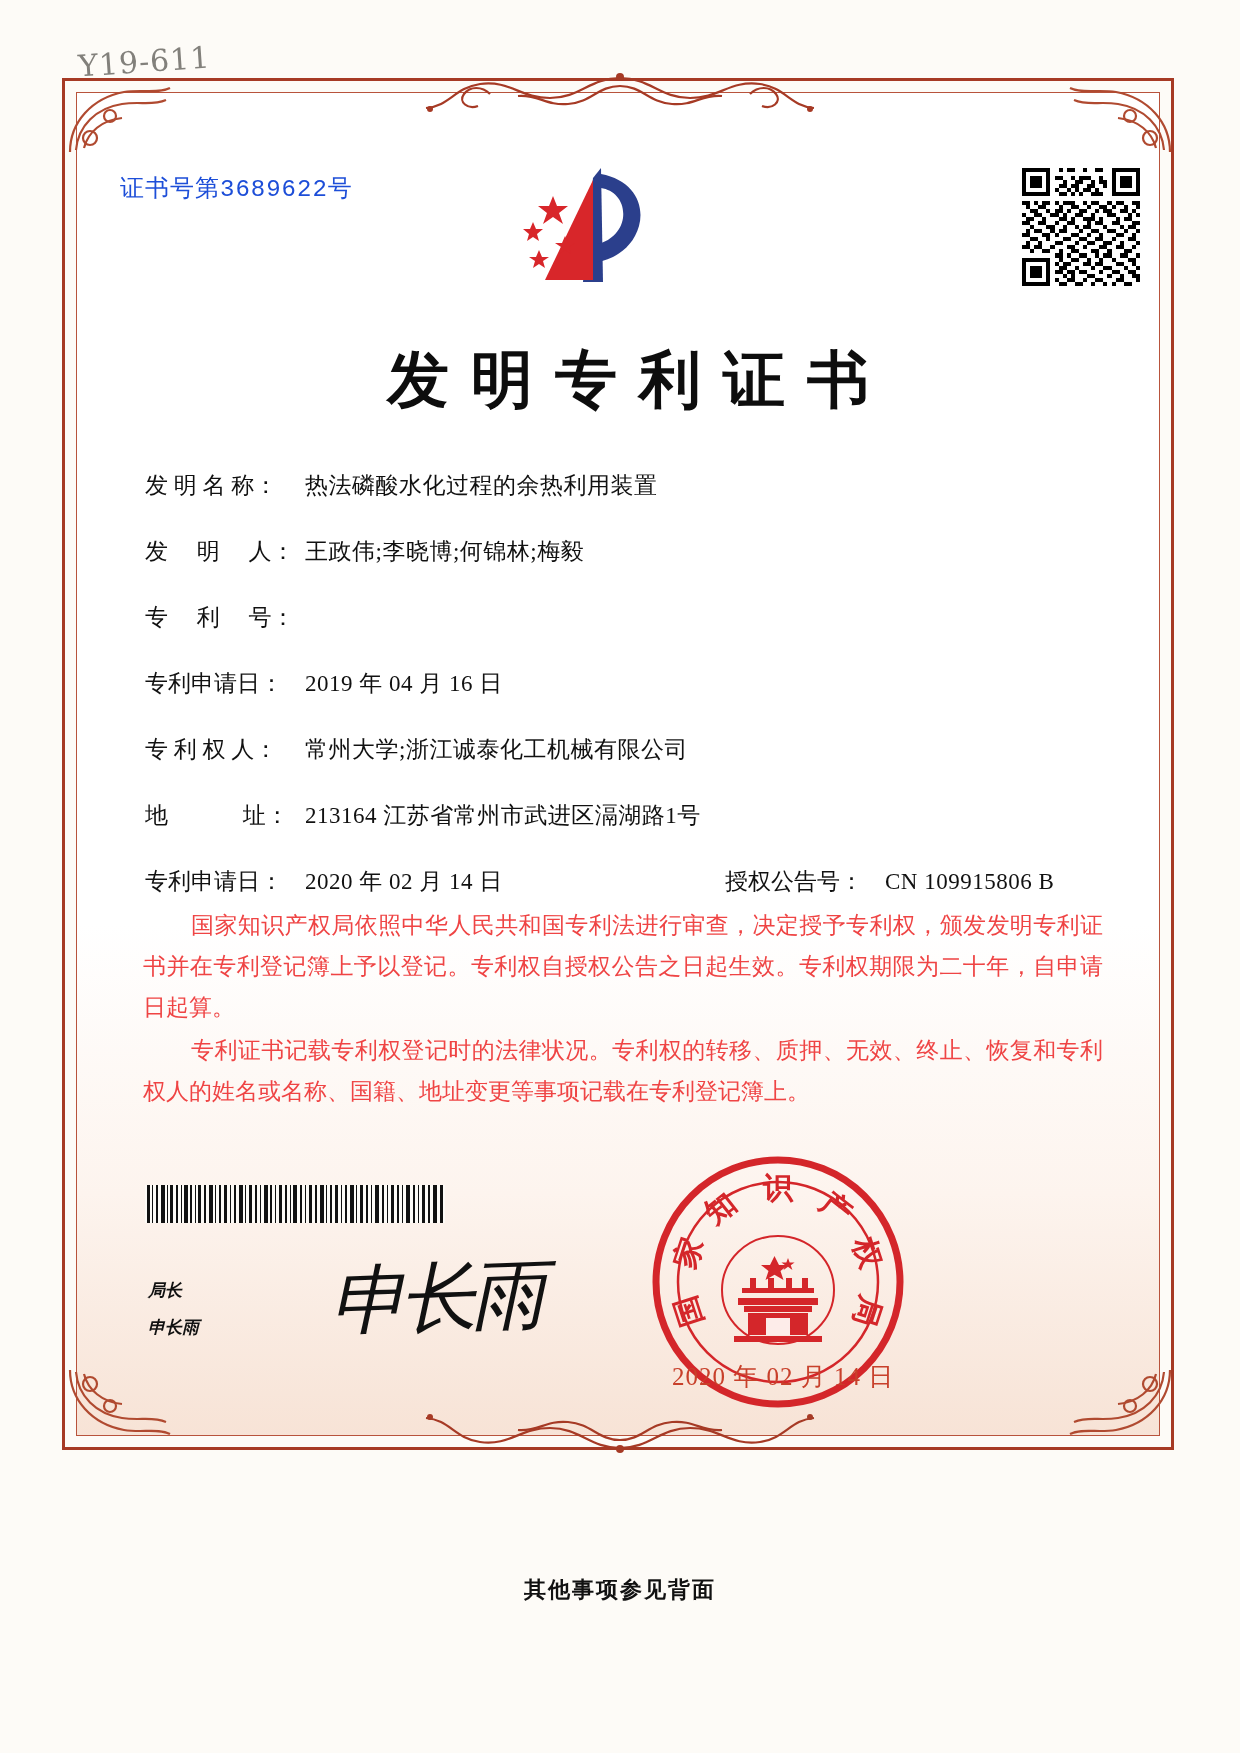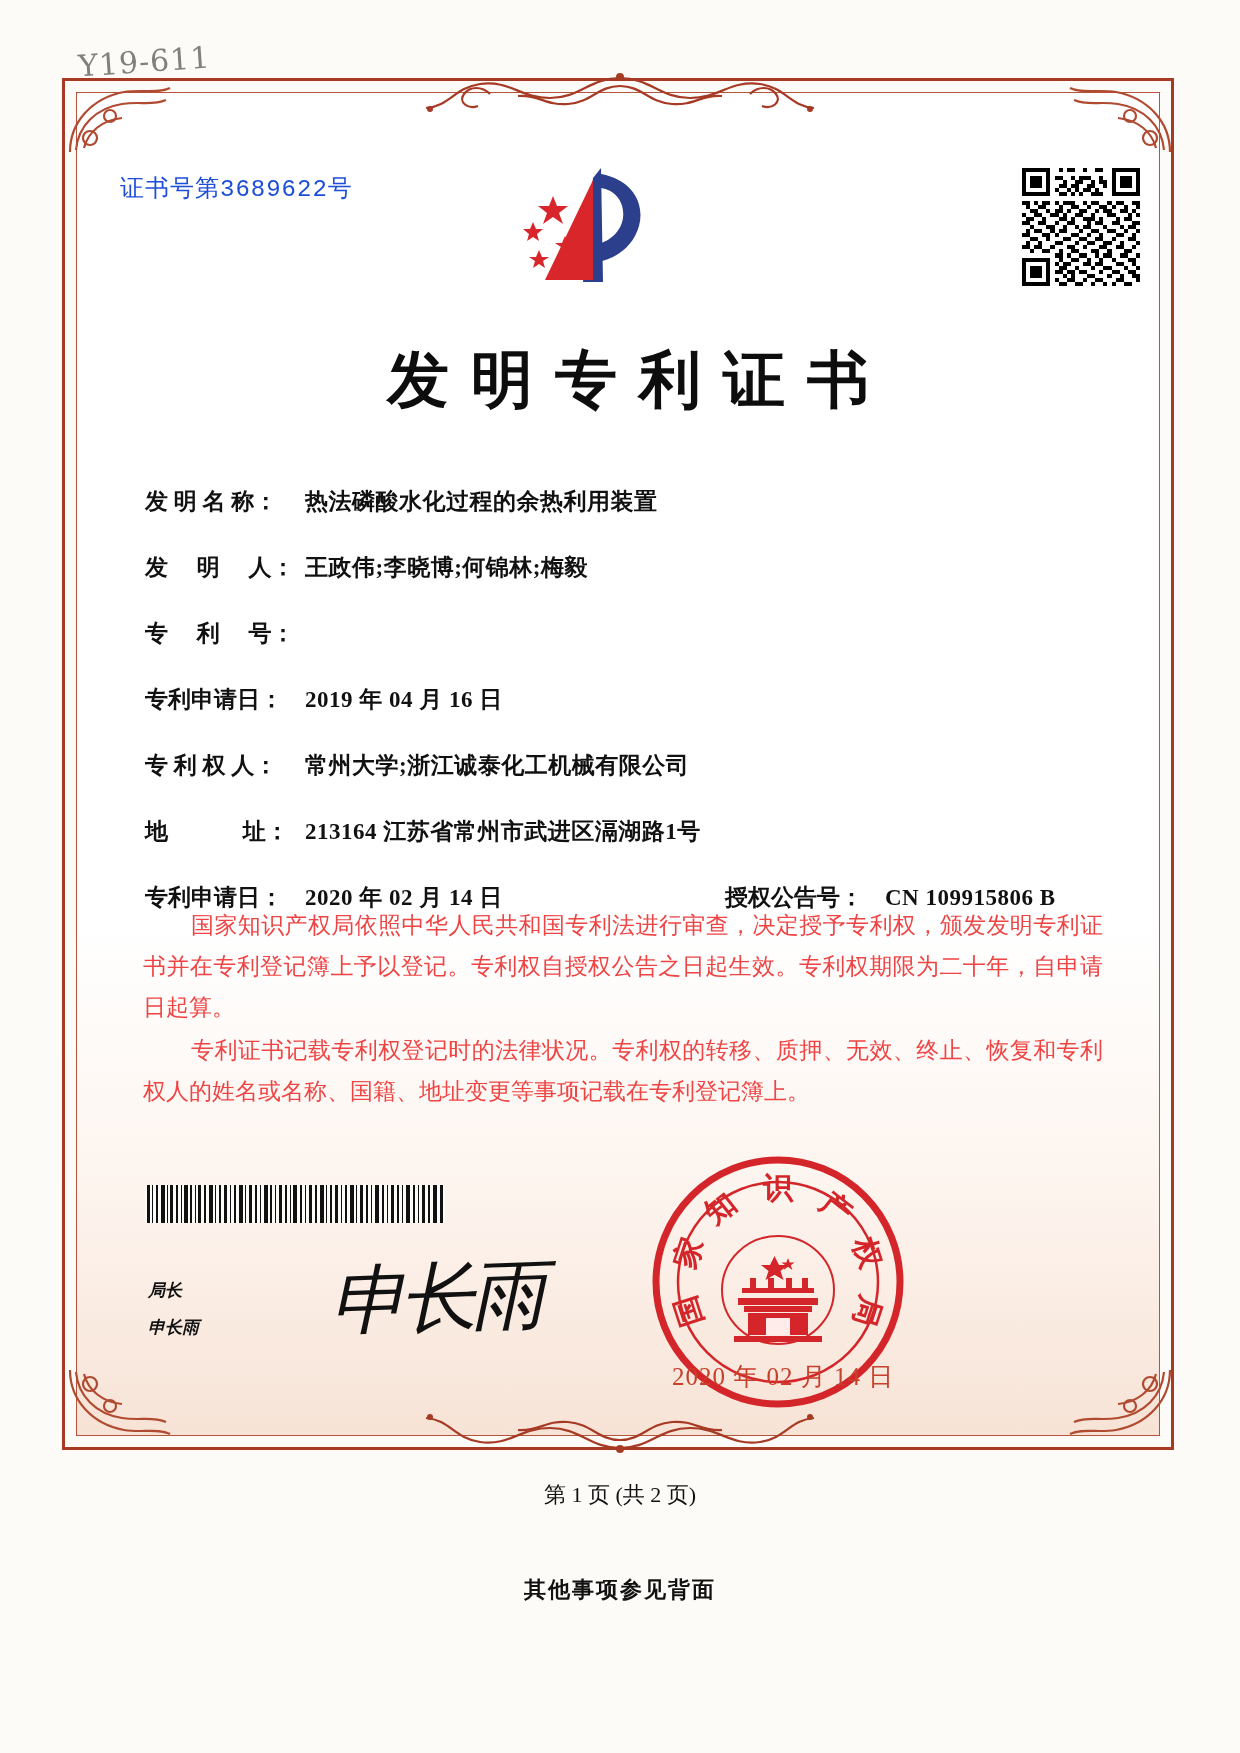--- a/index.html
+++ b/index.html
@@ -124,9 +124,8 @@
   .fields {
     position: absolute;
     left: 145px;
-    top: 486px;
+    top: 470px;
     width: 950px;
-    font-weight: bold;
   }
   .field-row {
     display: flex;

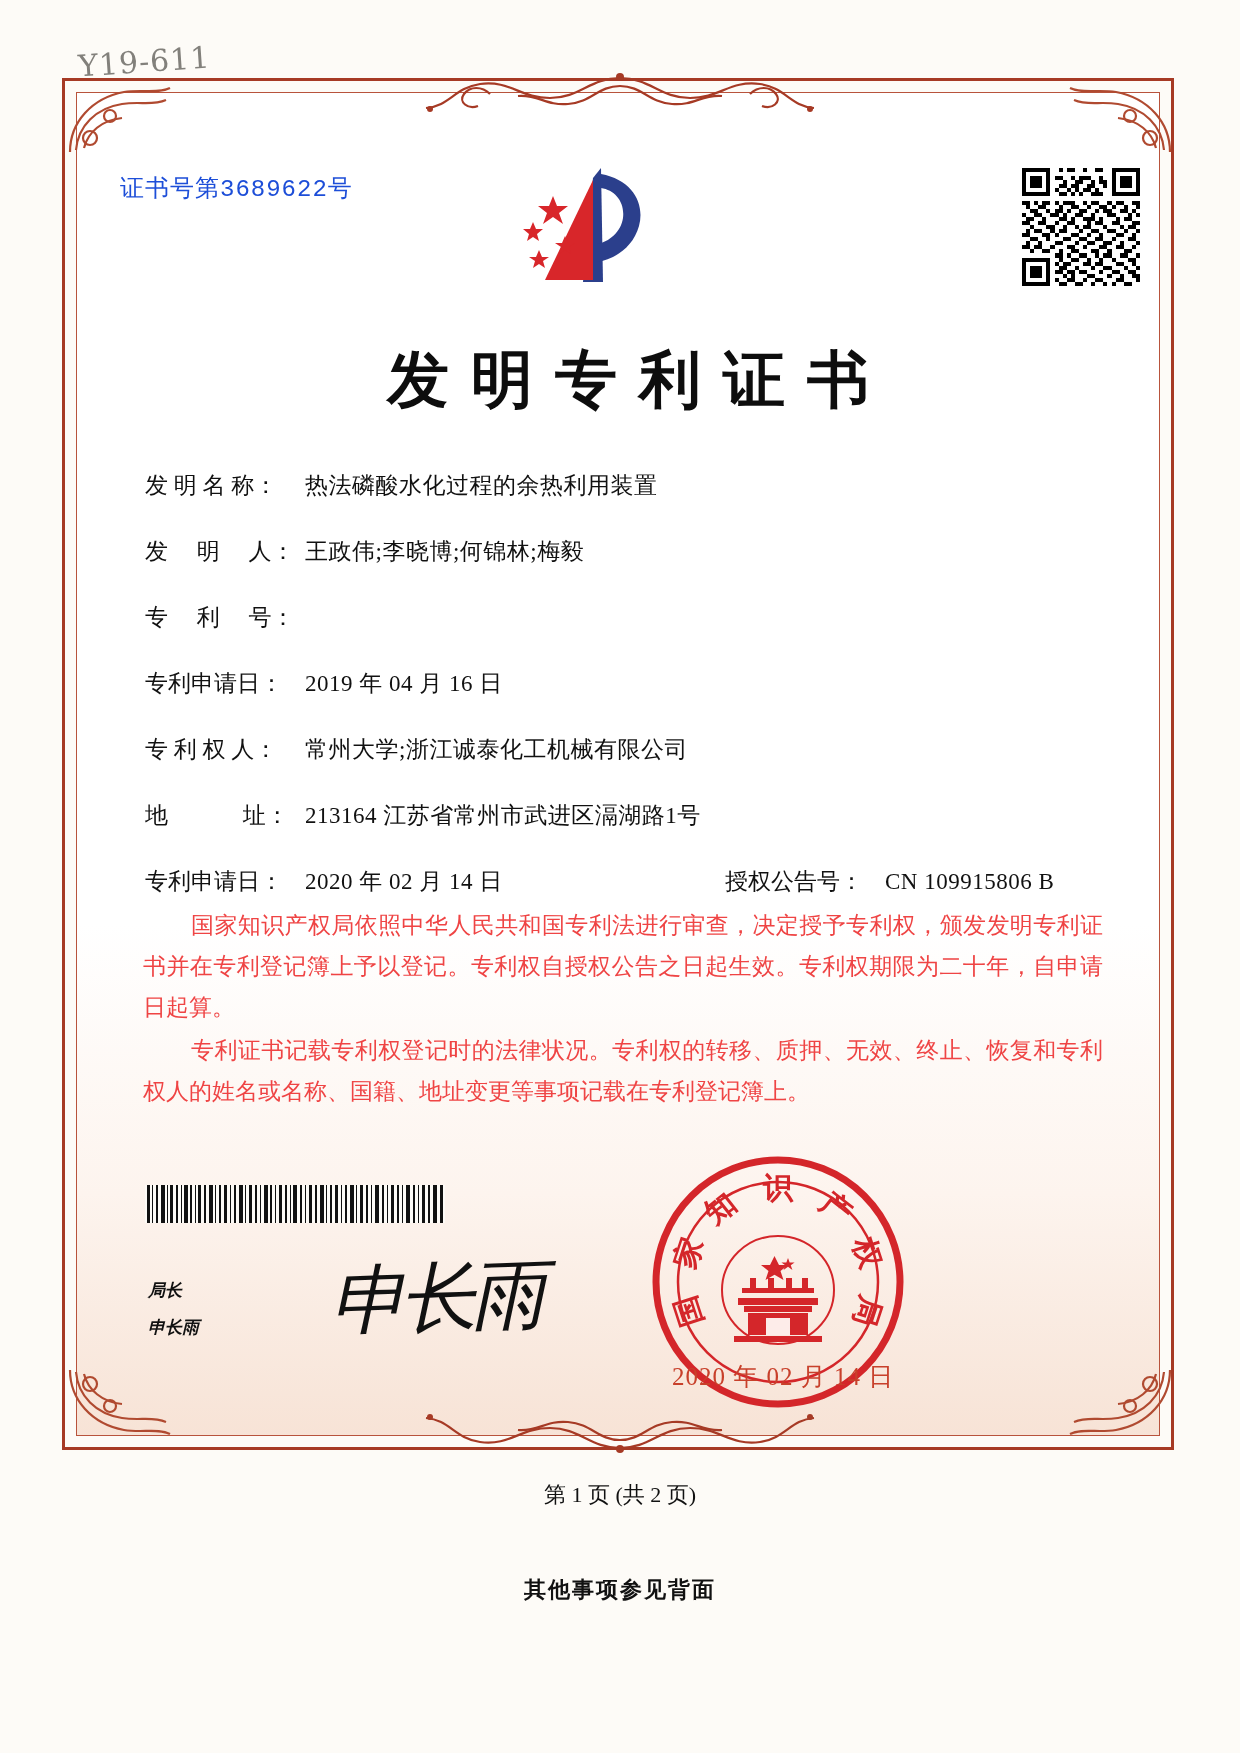--- a/index.html
+++ b/index.html
@@ -685,7 +685,6 @@
 
   <div class="seal-date">2020 年 02 月 14 日</div>
 
-  <div class="page-no">第 1 页 (共 2 页)</div>
   <div class="footer-note">其他事项参见背面</div>
 
 </div>

